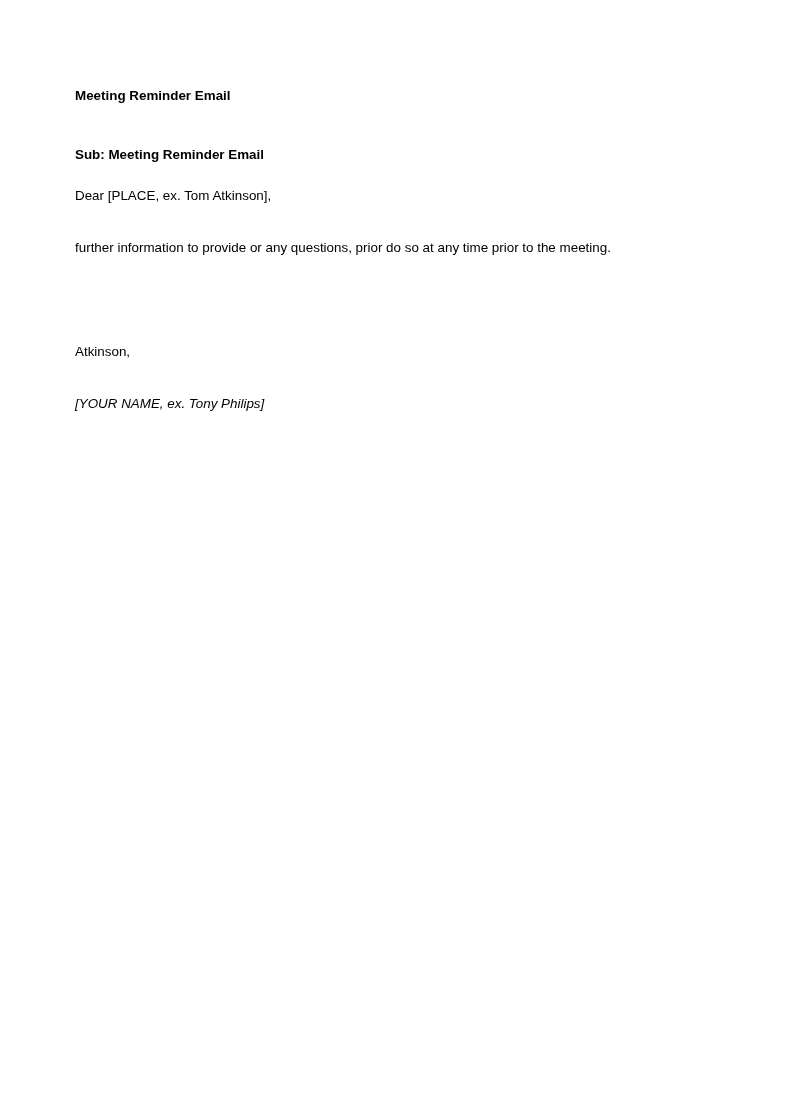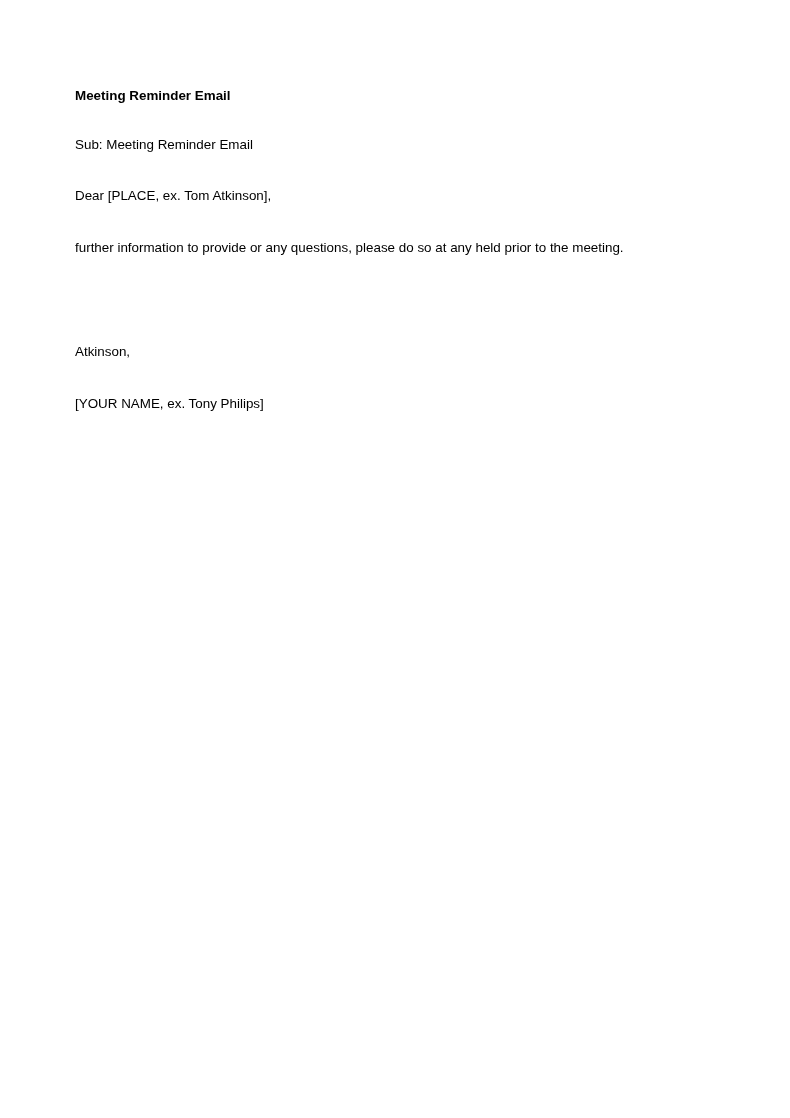--- a/index.html
+++ b/index.html
@@ -29,7 +29,7 @@
       white-space: nowrap;
     }
     .title { top: 88px; font-weight: bold; }
-    .subject { top: 137px; }
+    .subject { top: 147px; font-weight: bold; }
     .greeting { top: 188px; }
     .body-para {
       position: absolute;

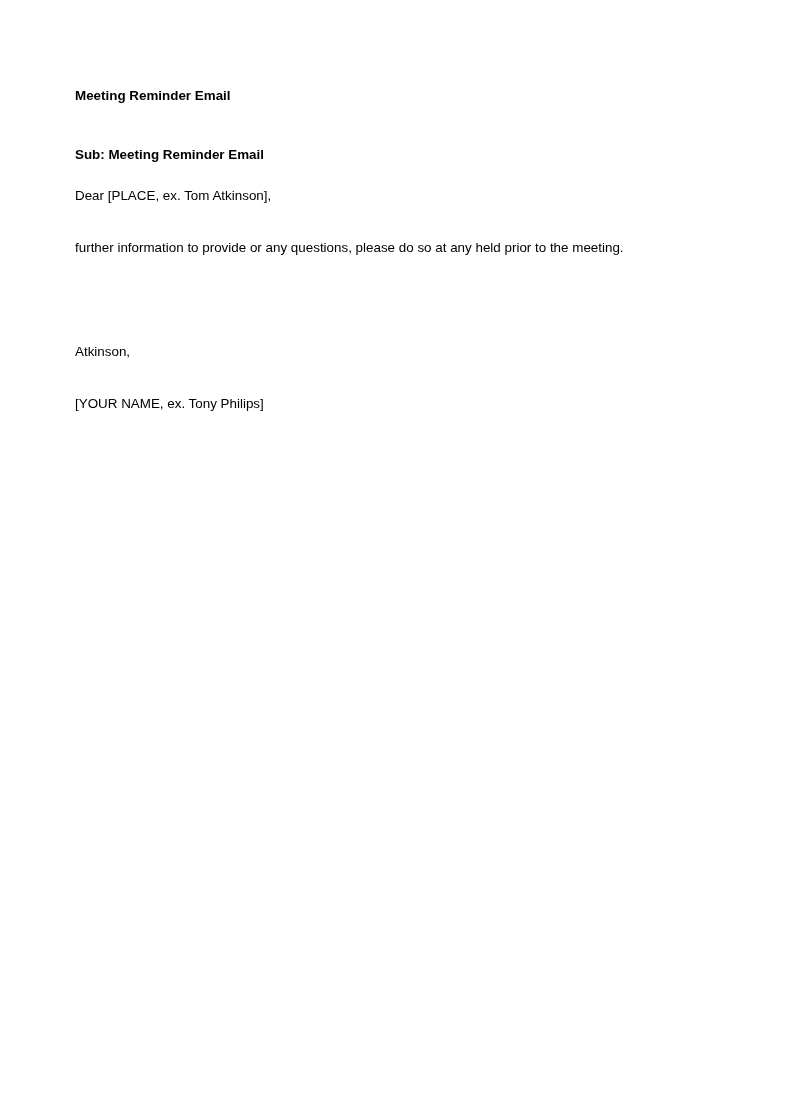--- a/index.html
+++ b/index.html
@@ -52,7 +52,7 @@
   <div class="line subject">Sub: Meeting Reminder Email</div>
   <div class="line greeting">Dear [PLACE, ex. Tom Atkinson],</div>
   <div class="body-para">
-    <span>further information to provide or any questions, please do so at any held prior to the meeting.</span>
+    <span>further information to provide or any questions, prior do so at any time prior to the meeting.</span>
   </div>
   <div class="line closing">Atkinson,</div>
   <div class="line signature">[YOUR NAME, ex. Tony Philips]</div>

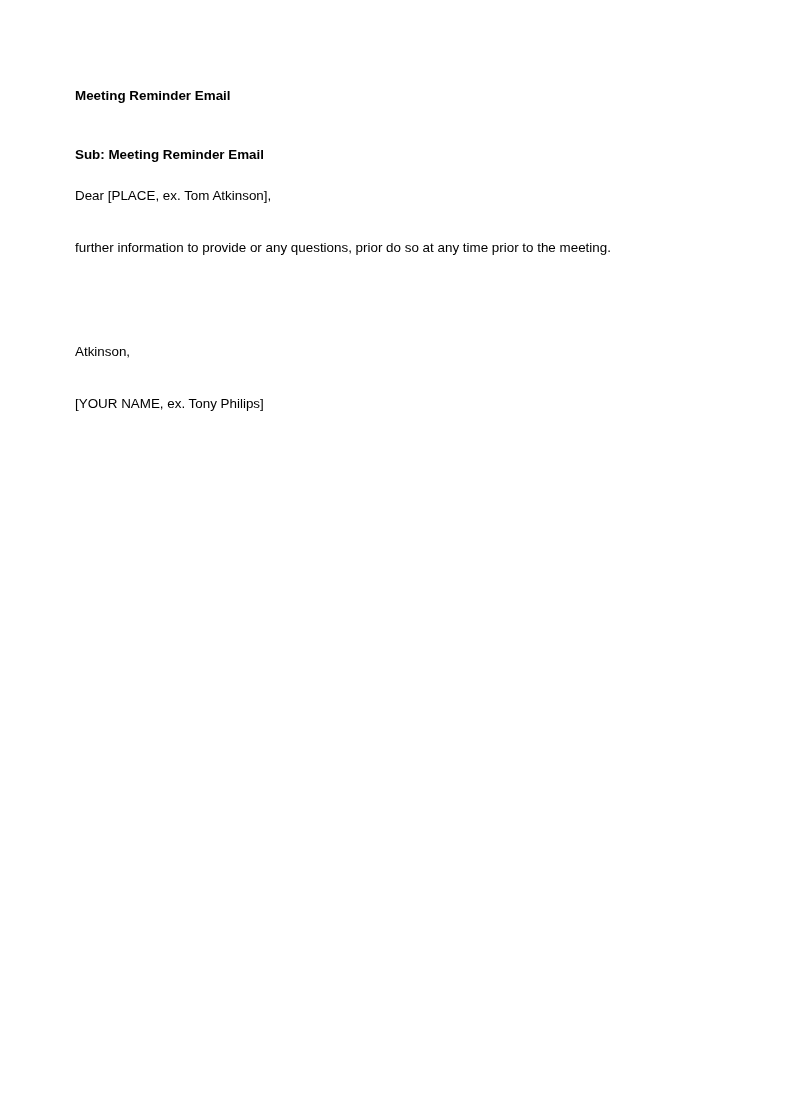--- a/index.html
+++ b/index.html
@@ -42,7 +42,7 @@
     }
     .body-para span { display: block; white-space: nowrap; }
     .closing { top: 344px; }
-    .signature { top: 396px; }
+    .signature { top: 396px; font-style: italic; }
   </style>
 </head>
 <body>

